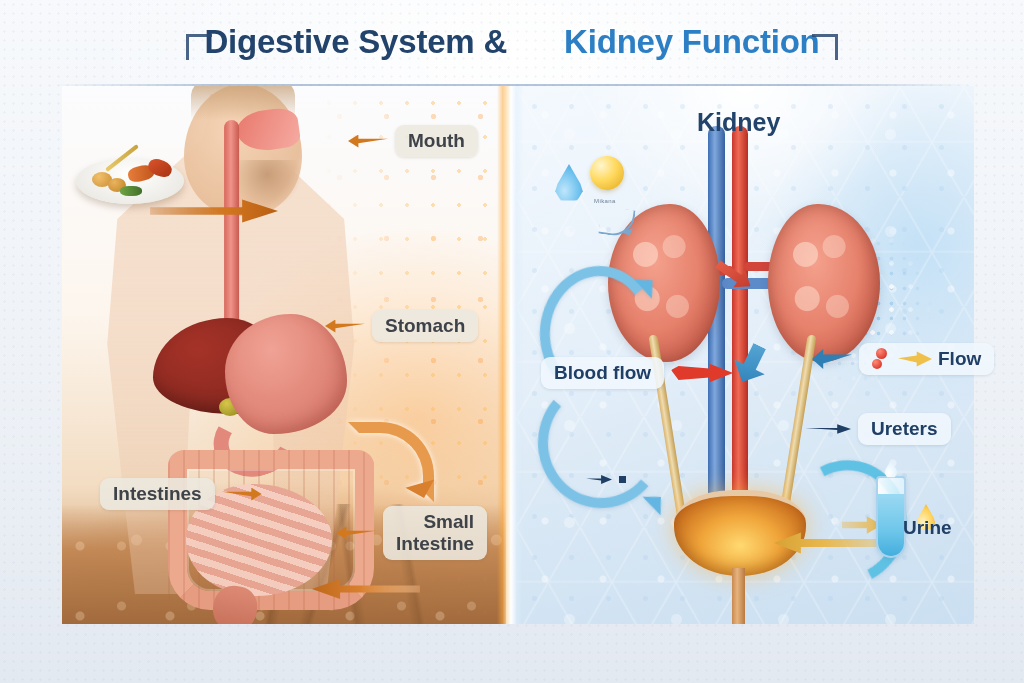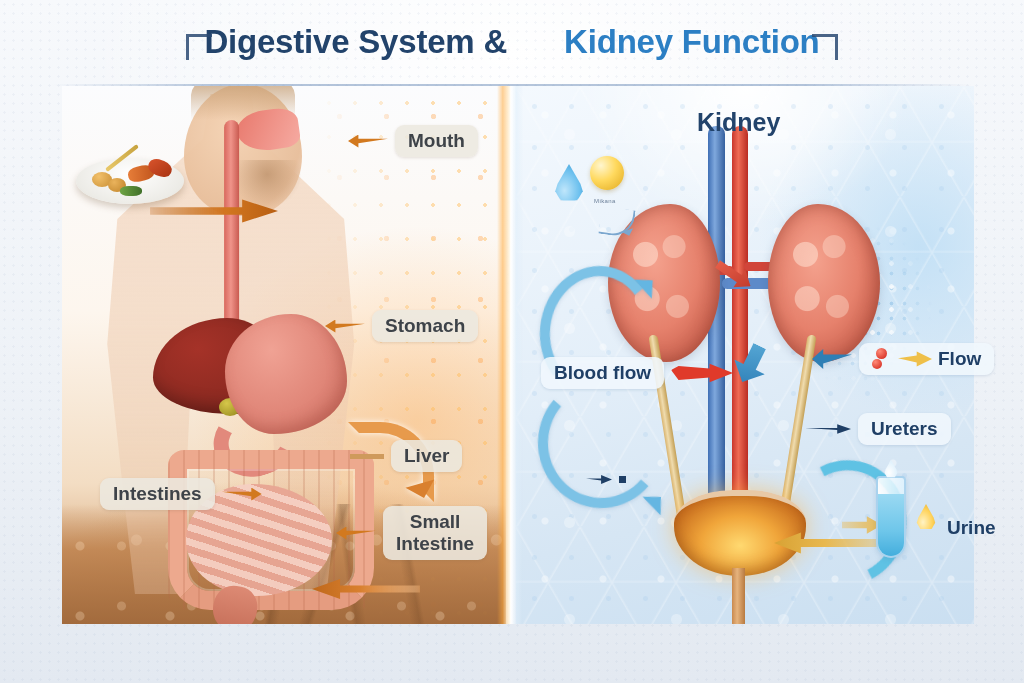--- a/index.html
+++ b/index.html
@@ -589,10 +589,6 @@
     <span class="pill pill-warm">Stomach</span>
   </div>
 
-  <div class="label" style="left:350px; top:440px;">
-    <span class="arrow-left-orange" style="width:34px;height:5px;background:#cf9a5c;clip-path:none;"></span>
-    <span class="pill pill-warm">Liver</span>
-  </div>
 
   <div class="label" style="left:100px; top:478px;">
     <span class="pill pill-warm">Intestines</span>

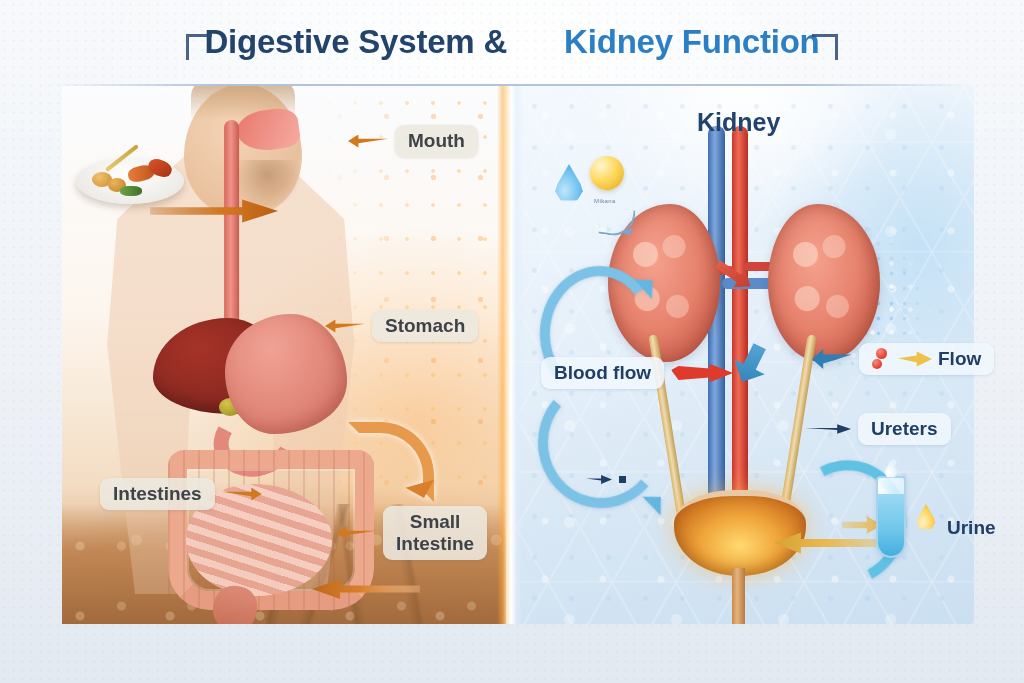--- a/index.html
+++ b/index.html
@@ -597,7 +597,7 @@
 
   <div class="label" style="left:336px; top:506px;">
     <span class="arrow-left-orange"></span>
-    <span class="pill pill-warm" style="text-align:center;">Small
+    <span class="pill pill-warm" style="text-align:right;">Small
 Intestine</span>
   </div>
 

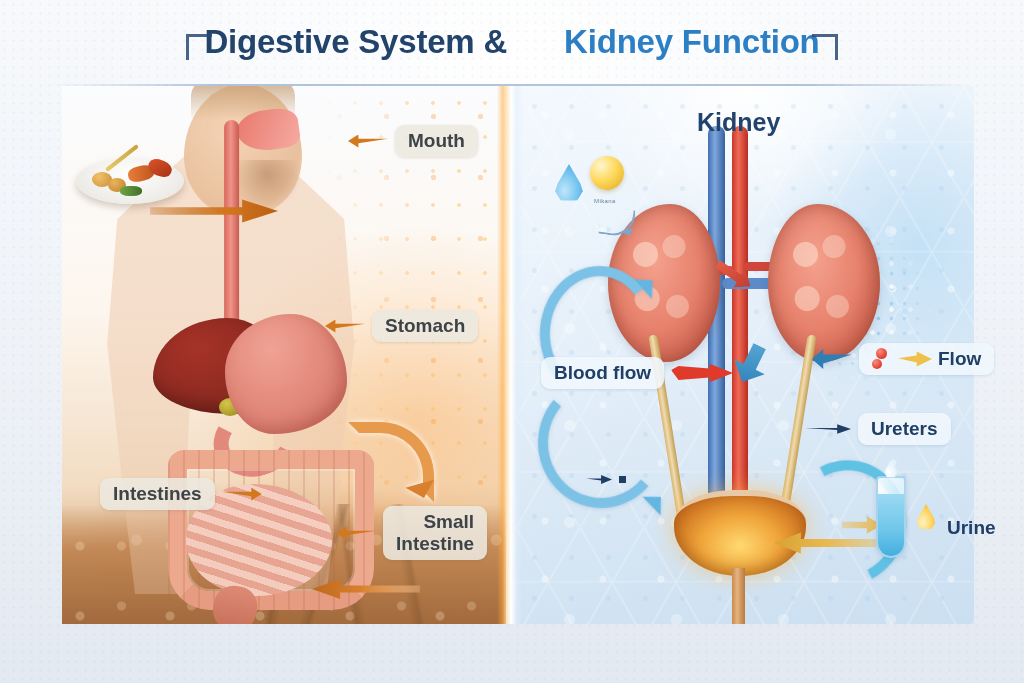--- a/index.html
+++ b/index.html
@@ -630,7 +630,7 @@
   </div>
 
   <div class="label" style="left:903px; top:517px;">
-    <span class="pill pill-cool" style="background:transparent;box-shadow:none;padding:0;margin-left:44px;">Urine</span>
+    <span class="pill pill-cool" style="background:transparent;box-shadow:none;padding:0;">Urine</span>
   </div>
 
 

